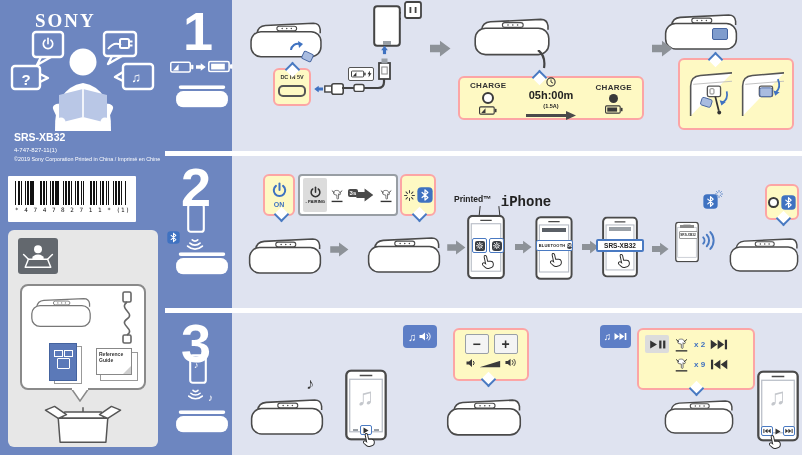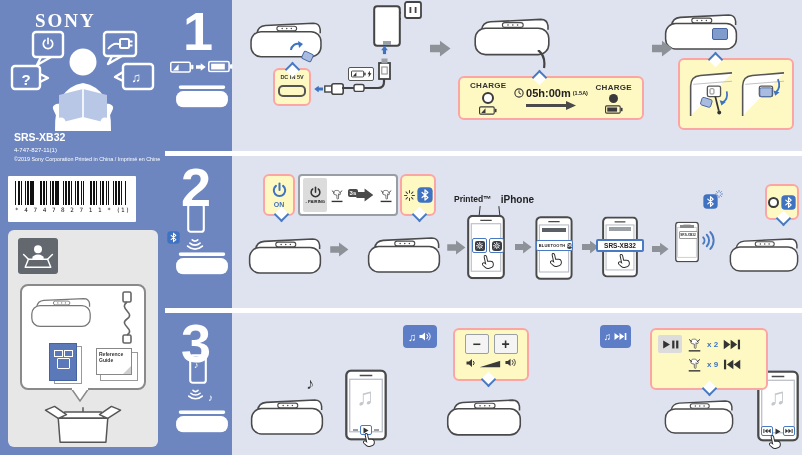--- a/index.html
+++ b/index.html
@@ -358,7 +358,7 @@
           </svg>
       </div>
       <div style="display:flex;flex-direction:column;align-items:center;">
-        <div style="display:flex;align-items:center;gap:2px;">
+        <div style="display:flex;align-items:center;gap:2px;flex-direction:column;">
           <svg width="10" height="10" viewBox="0 0 16 16" style="color:#3a3a3a">
               <use href="#clockicon"></use>
             </svg>

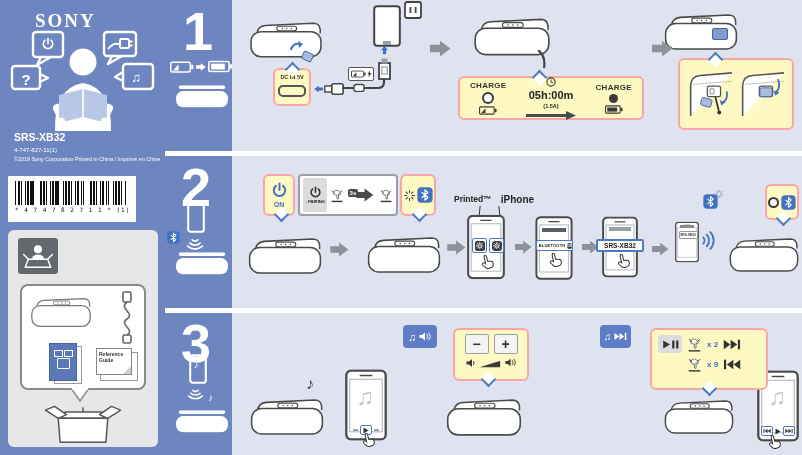--- a/index.html
+++ b/index.html
@@ -469,7 +469,7 @@
 
     <div class="abs" style="left:222px;top:38px;display:flex;gap:9px;">
       <span style="font-size:8.5px;font-weight:bold;color:#222;">Printed™</span>
-      <span style="font-size:10px;font-weight:bold;color:#222;">iPhone</span>
+      <span style="font-size:14px;font-weight:bold;color:#222;font-family:Liberation Mono, monospace;">iPhone</span>
     </div>
     <div class="abs" style="left:246px;top:50px;width:1.3px;height:32px;background:#333;transform:rotate(6deg);"></div>
     <div class="abs" style="left:268px;top:50px;width:1.3px;height:32px;background:#333;transform:rotate(-6deg);"></div>

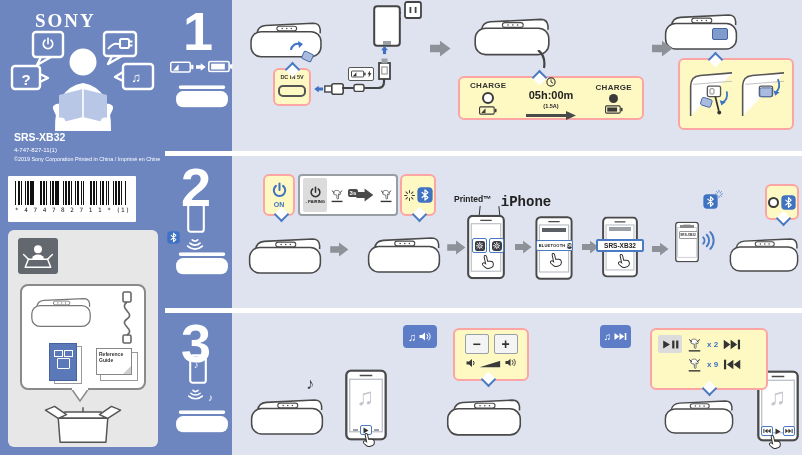--- a/index.html
+++ b/index.html
@@ -622,7 +622,7 @@
         </svg>
     </div>
 
-    <div class="callout" style="left:418px;top:15px;width:118px;height:62px;padding:5px 6px;">
+    <div class="callout" style="left:405px;top:15px;width:118px;height:62px;padding:5px 6px;">
       <div class="ptr-dn" style="left:52px;bottom:-6px;"></div>
       <div style="display:flex;align-items:center;gap:5px;">
         <div class="chip center" style="width:24px;height:18px;">

